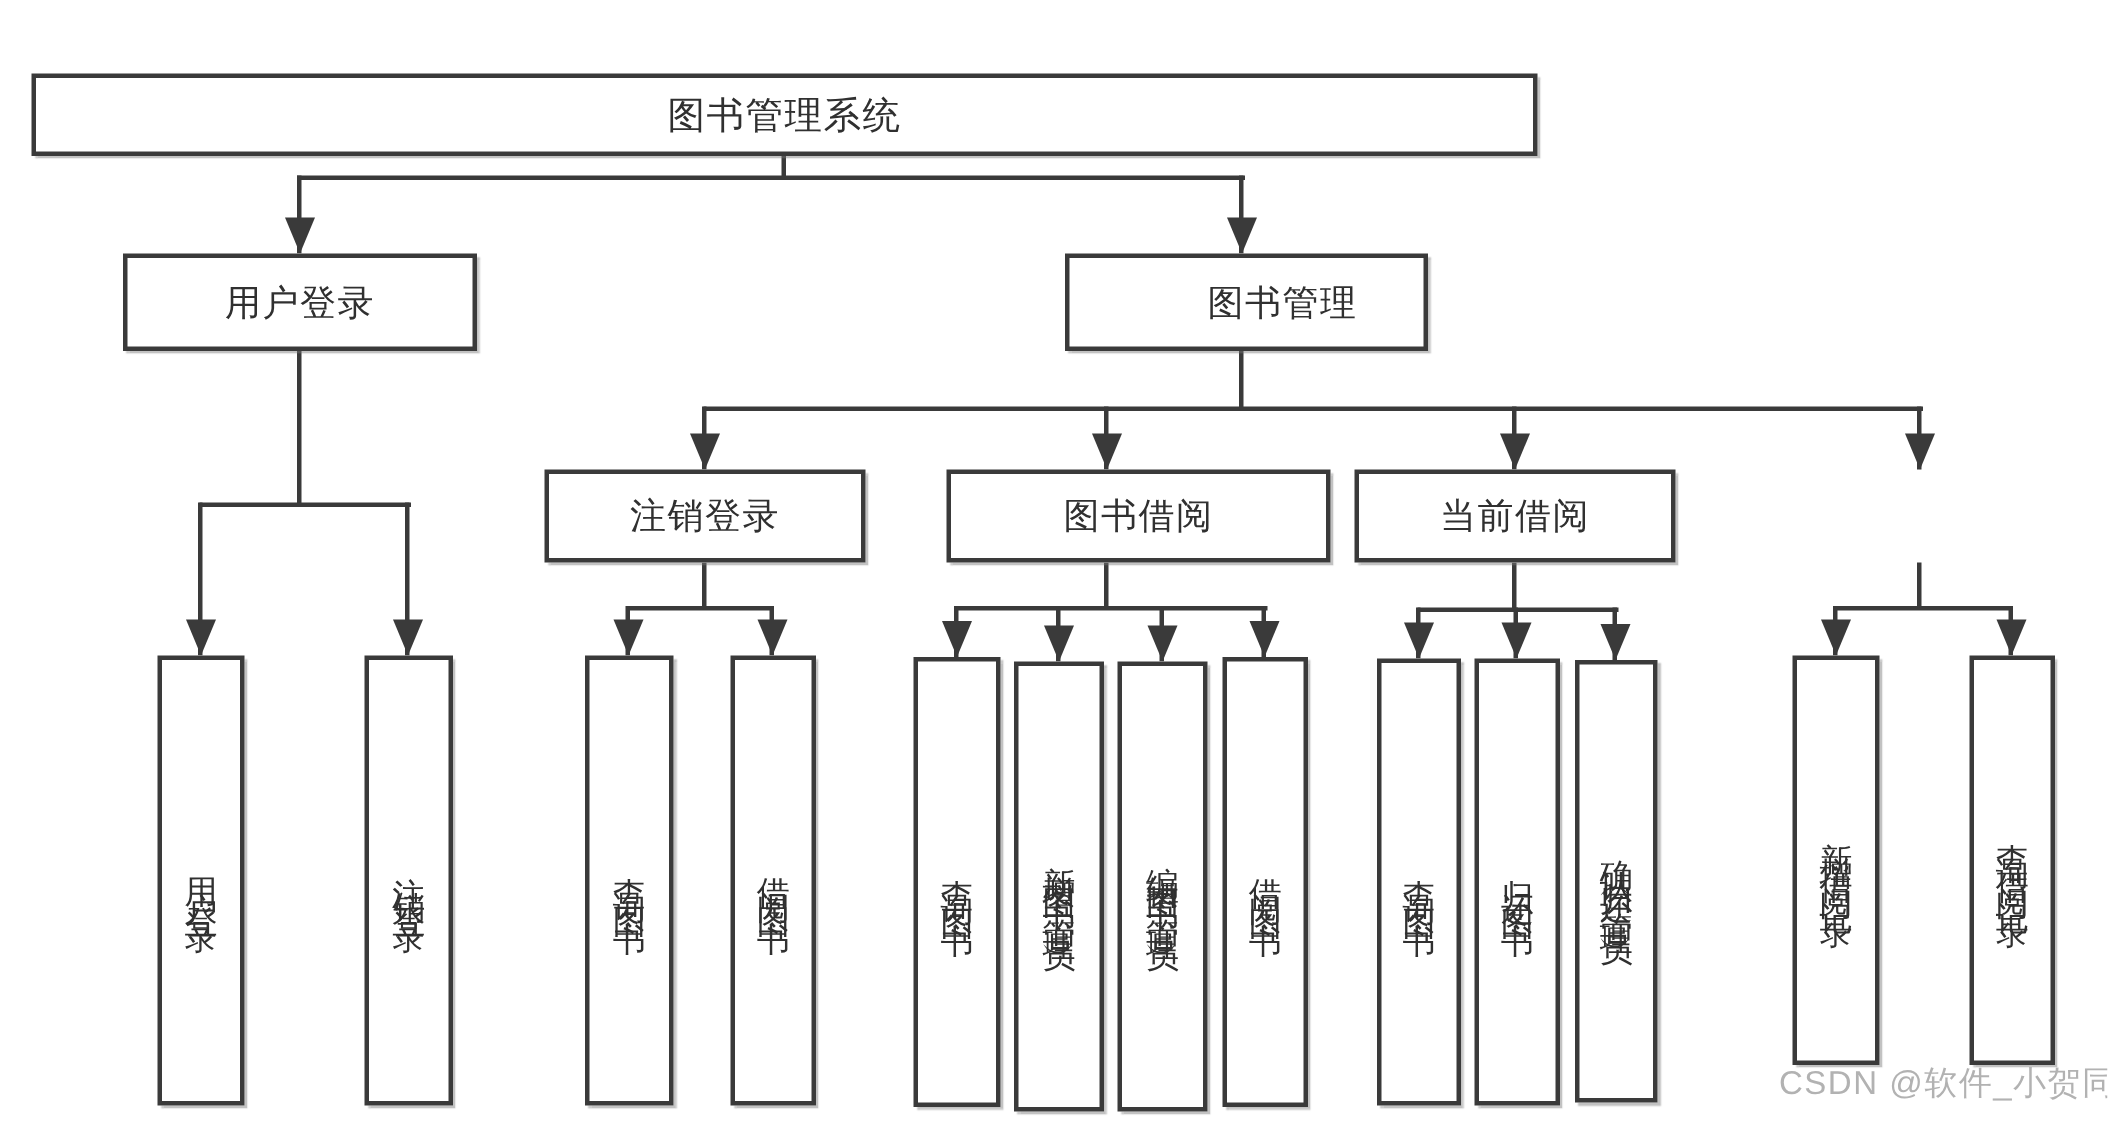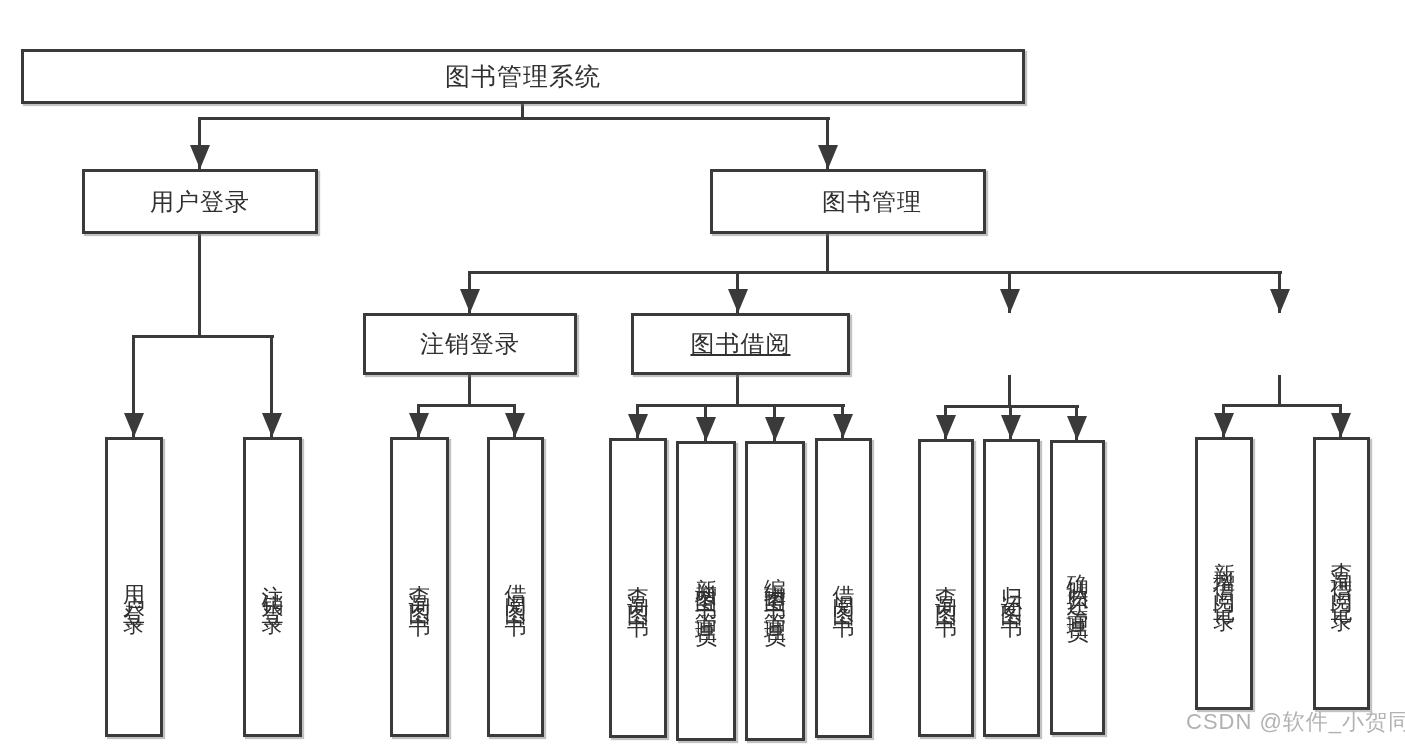--- a/index.html
+++ b/index.html
@@ -102,7 +102,7 @@
   <div class="node hnode root" style="left:21px;top:13px;width:1004px;height:55px;margin-top:36px;">图书管理系统</div>
 
   <div class="node hnode" style="left:82px;top:169px;width:236px;height:65px;">用户登录</div>
-  <div class="node hnode" style="left:710px;top:169px;width:276px;height:65px;padding-left:48px;">图书管理</div>
+  <div class="node hnode" style="left:710px;top:169px;width:242px;height:65px;padding-left:48px;">图书管理</div>
 
   <div class="node hnode" style="left:363px;top:313px;width:214px;height:62px;">注销登录</div>
   <div class="node hnode" style="left:631px;top:313px;width:219px;height:62px;text-decoration:underline;">图书借阅</div>

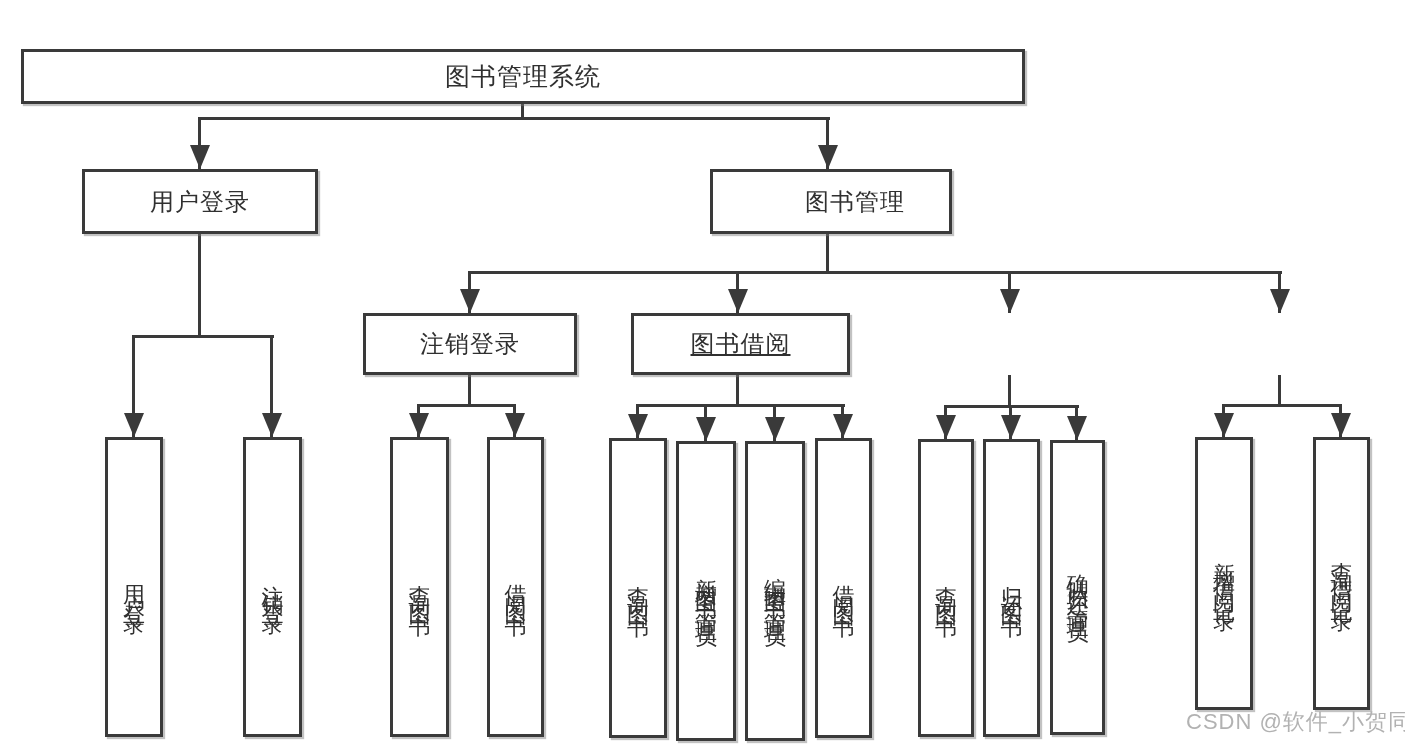--- a/index.html
+++ b/index.html
@@ -105,7 +105,7 @@
   <div class="node hnode" style="left:710px;top:169px;width:242px;height:65px;padding-left:48px;">图书管理</div>
 
   <div class="node hnode" style="left:363px;top:313px;width:214px;height:62px;">注销登录</div>
-  <div class="node hnode" style="left:631px;top:313px;width:219px;height:62px;text-decoration:underline;">图书借阅</div>
+  <div class="node hnode" style="left:631px;top:313px;width:256px;height:62px;">图书借阅</div>
 
   <div class="node leaf" style="left:105px;top:437px;width:58px;height:300px;">用户登录</div>
   <div class="node leaf" style="left:243px;top:437px;width:59px;height:300px;">注销登录</div>

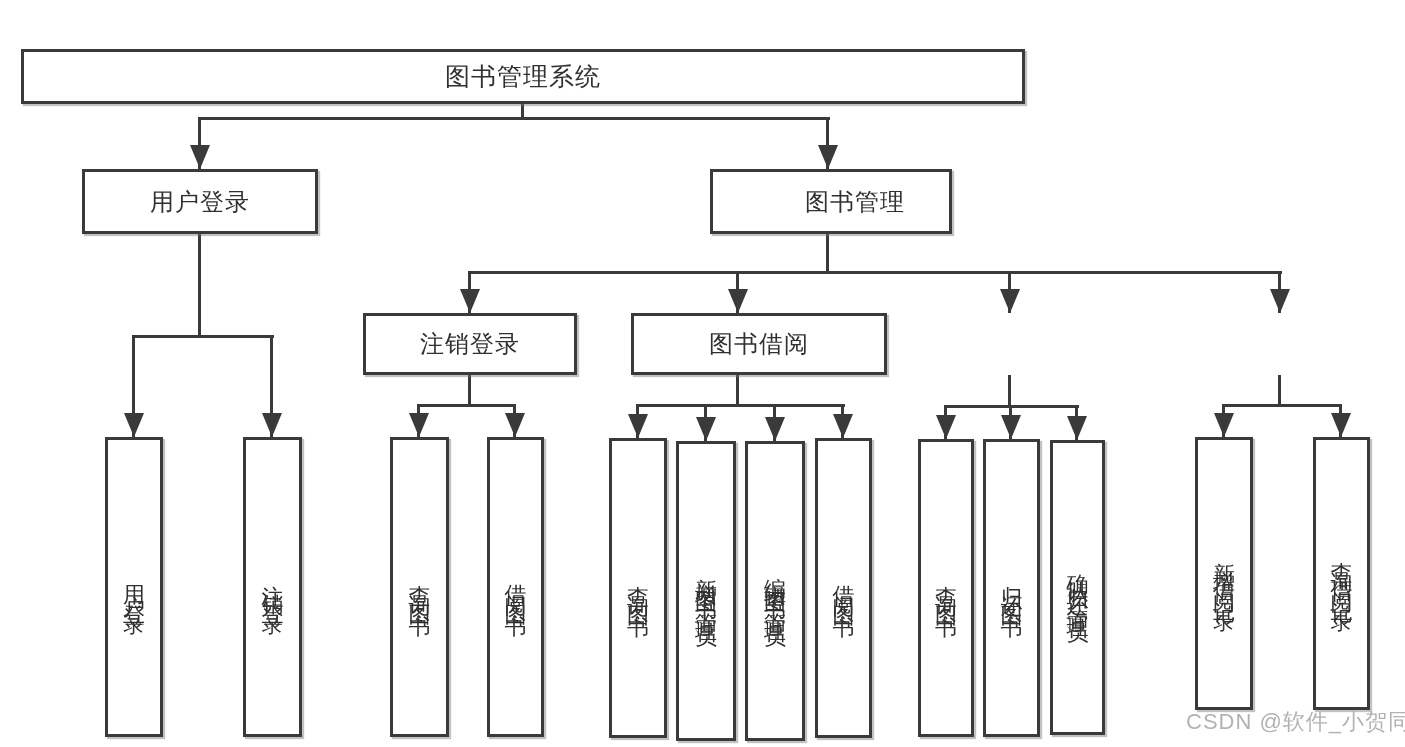--- a/index.html
+++ b/index.html
@@ -106,6 +106,7 @@
 
   <div class="node hnode" style="left:363px;top:313px;width:214px;height:62px;">注销登录</div>
   <div class="node hnode" style="left:631px;top:313px;width:256px;height:62px;">图书借阅</div>
+  <div class="node hnode" style="left:903px;top:313px;width:214px;height:62px;">当前借阅</div>
 
   <div class="node leaf" style="left:105px;top:437px;width:58px;height:300px;">用户登录</div>
   <div class="node leaf" style="left:243px;top:437px;width:59px;height:300px;">注销登录</div>

